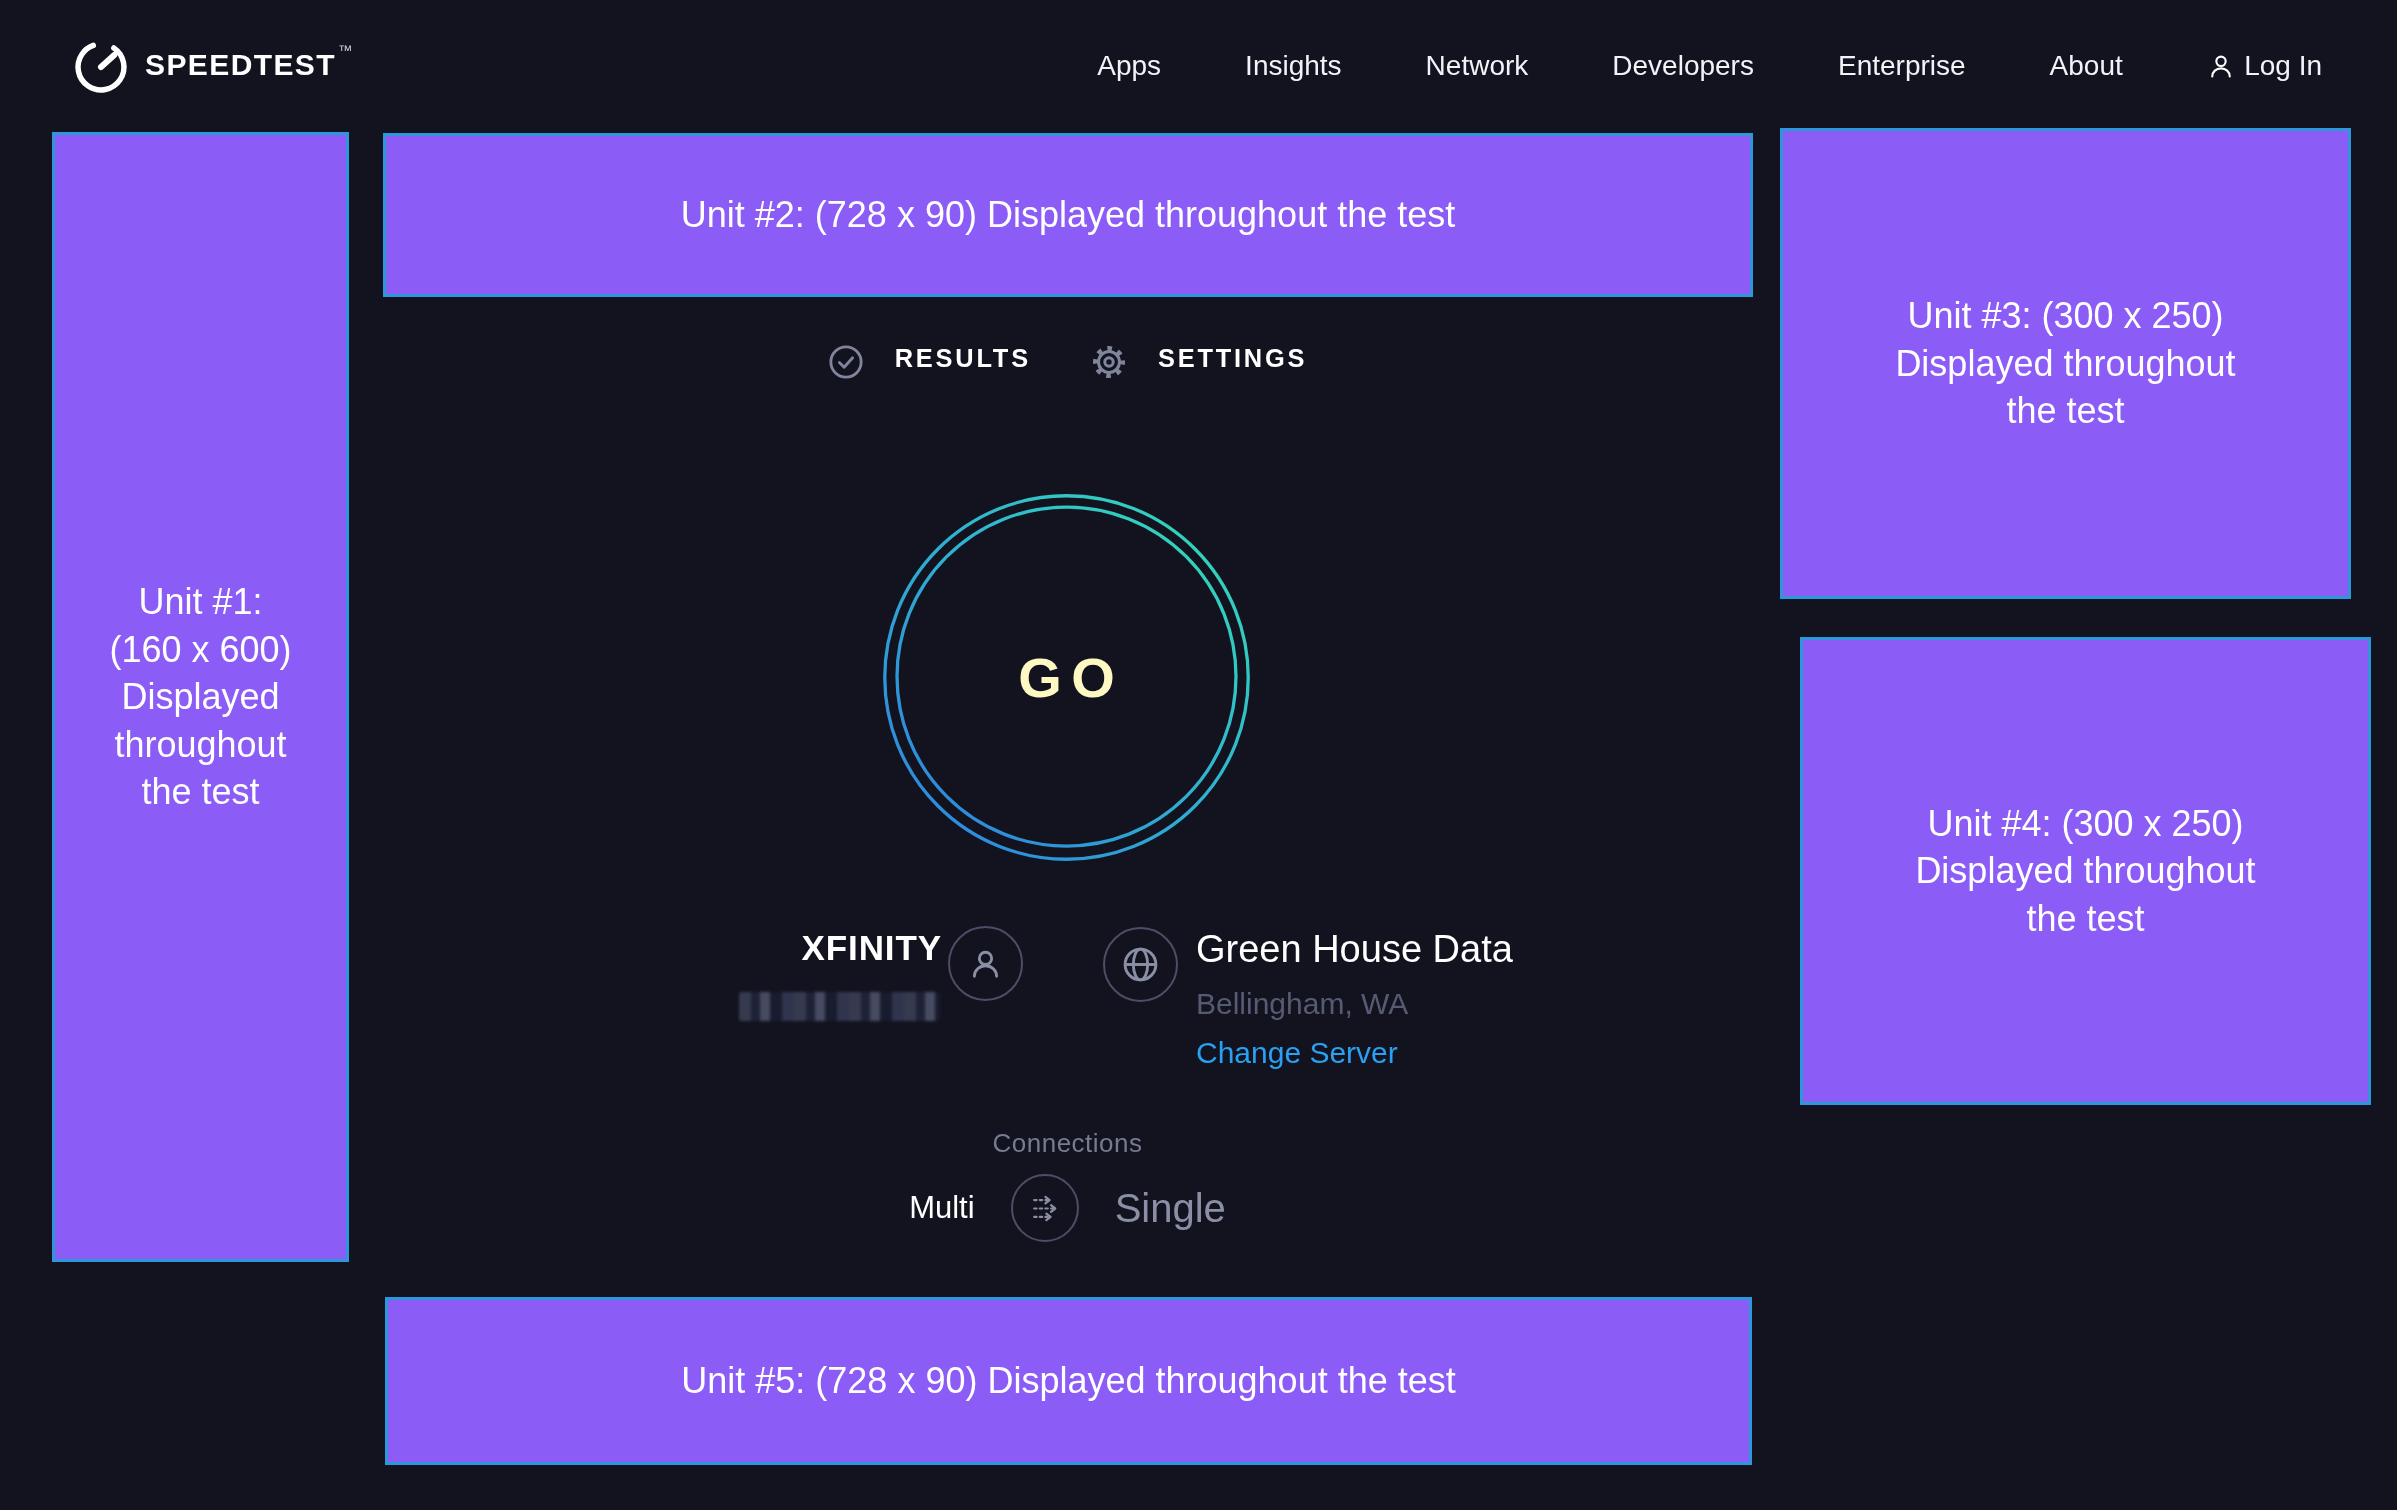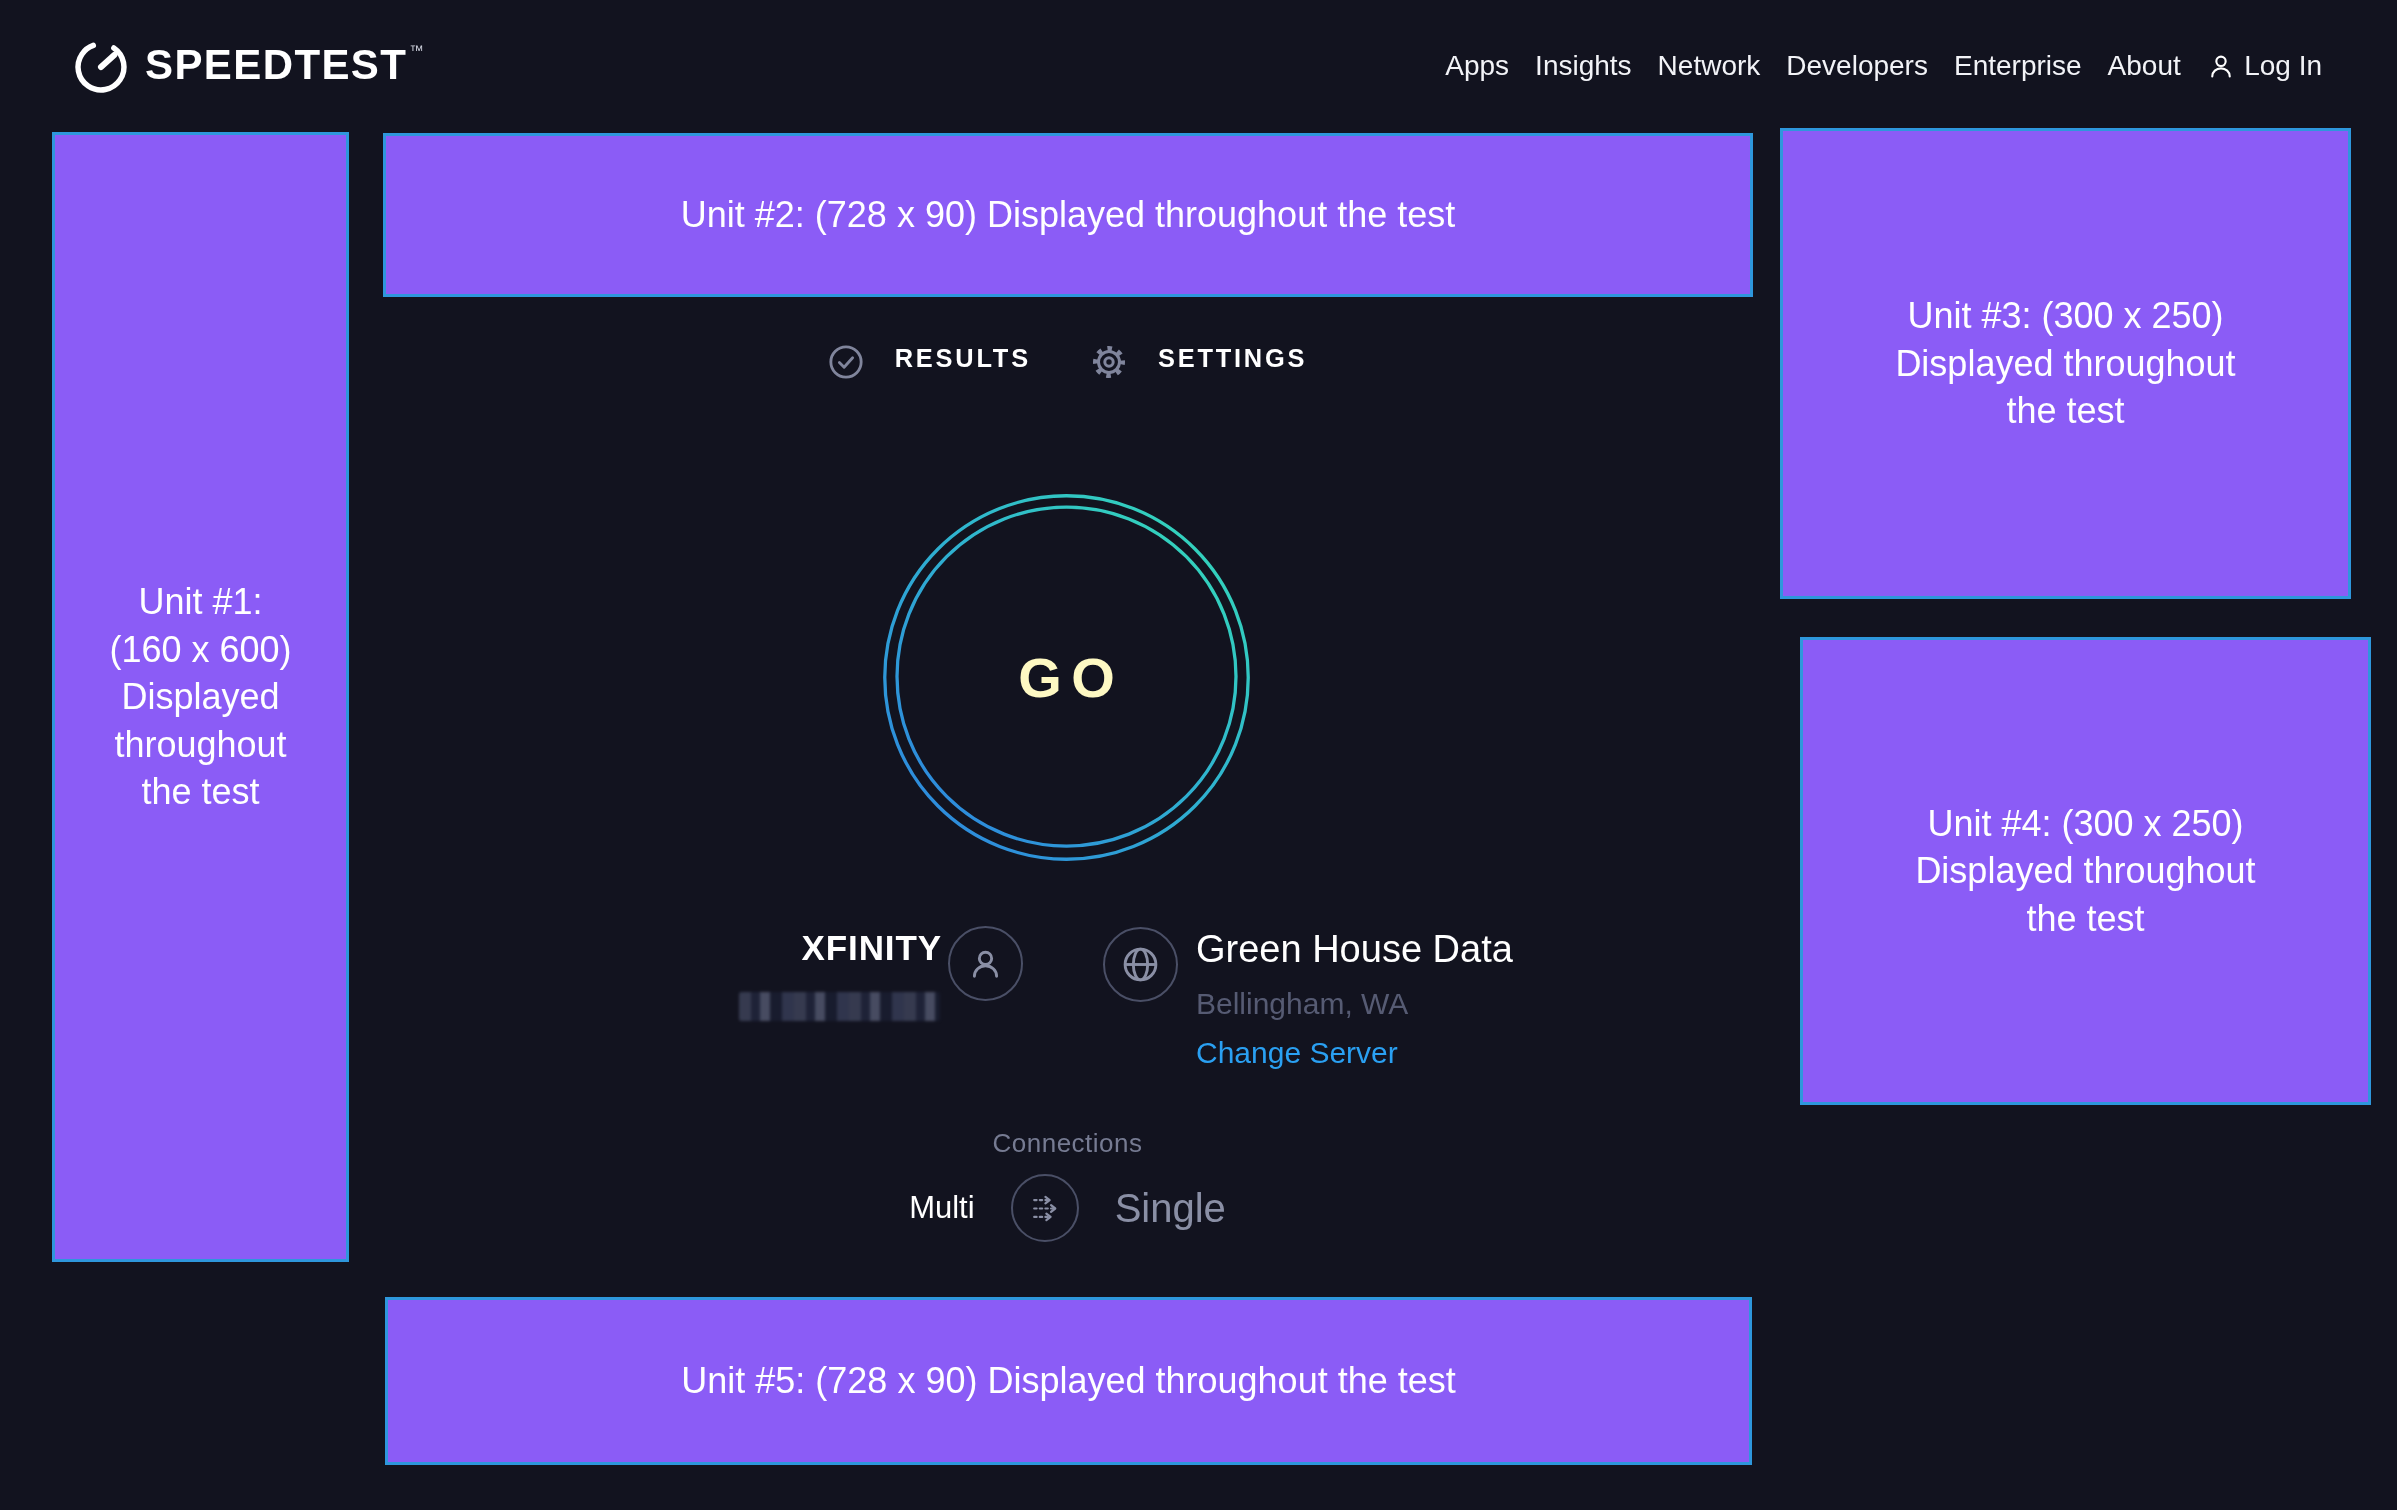--- a/index.html
+++ b/index.html
@@ -20,7 +20,7 @@
   }
   .logo { display:flex; align-items:flex-start; gap:15px; cursor:pointer; }
   .logo svg { width:58px; height:58px; margin-top:1.9px; }
-  .logo-text { font-size:42px; font-weight:700; letter-spacing:1.4px; color:#ffffff; line-height:58px; }
+  .logo-text { font-size:30px; font-weight:700; letter-spacing:1.4px; color:#ffffff; line-height:58px; }
   .logo-mark { font-size:14px; color:#cfd2dd; vertical-align:top; line-height:28px; margin-left:1.9px; }
 
   .nav { display:flex; align-items:center; gap:26px; }

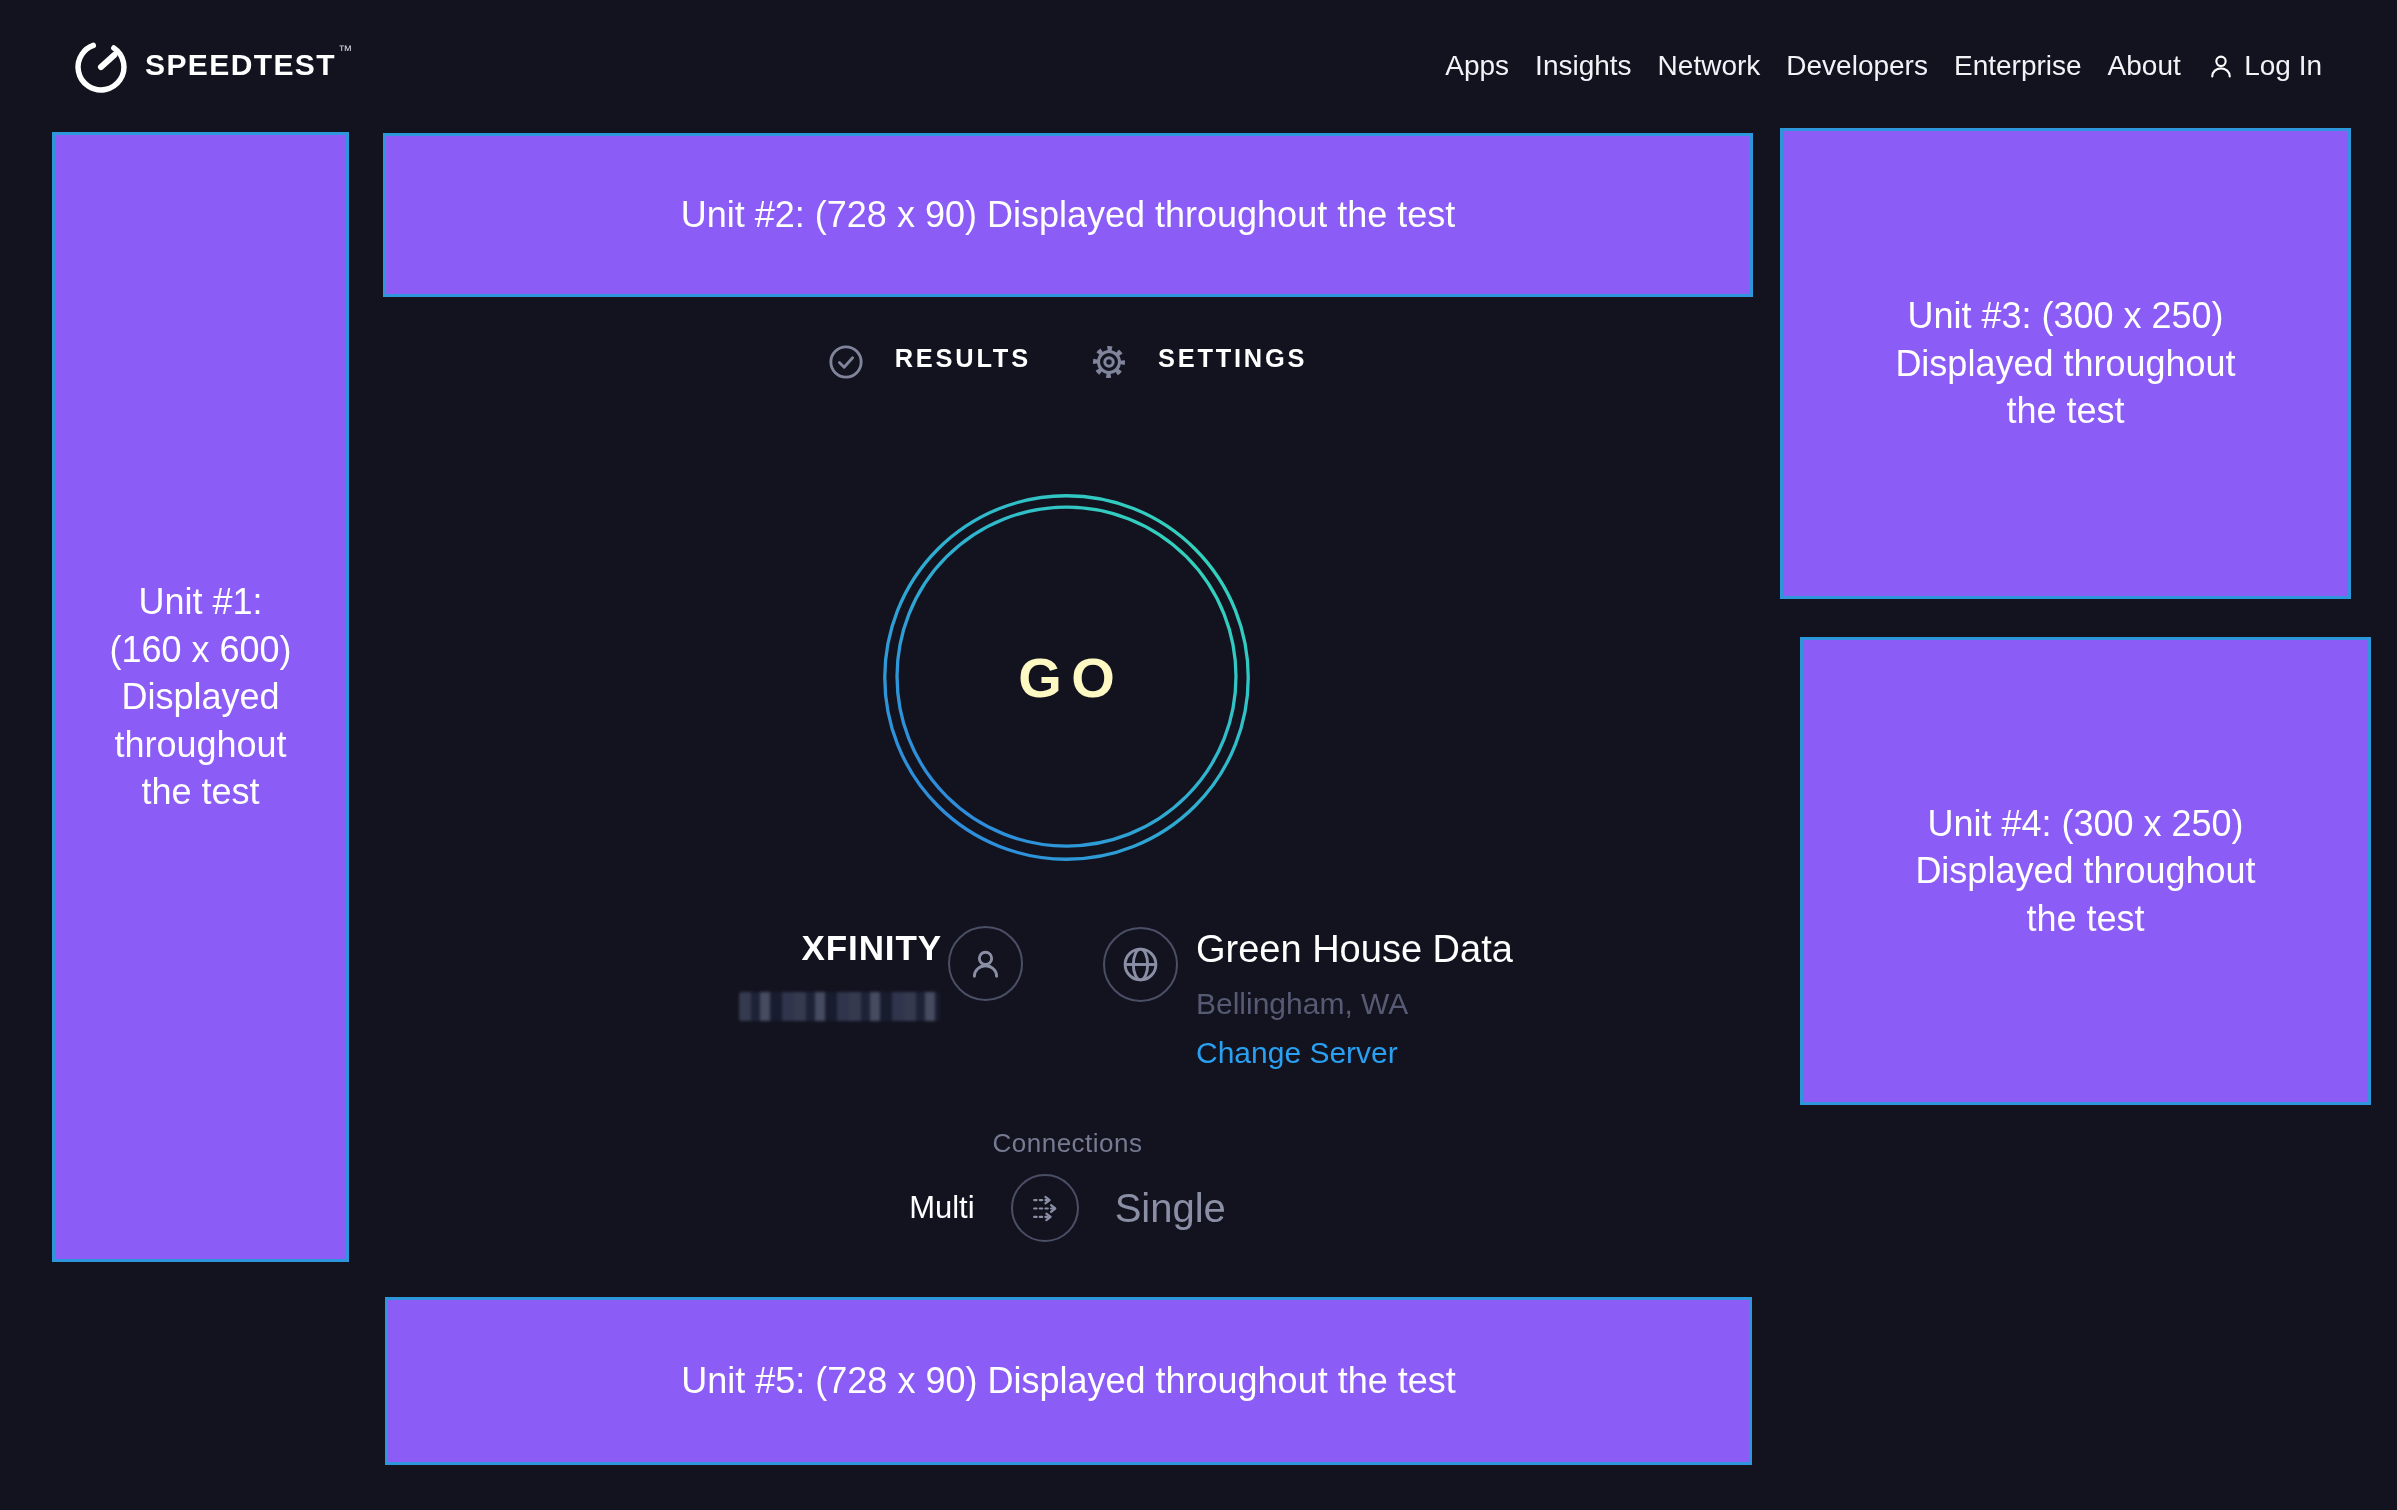--- a/index.html
+++ b/index.html
@@ -23,7 +23,7 @@
   .logo-text { font-size:30px; font-weight:700; letter-spacing:1.4px; color:#ffffff; line-height:58px; }
   .logo-mark { font-size:14px; color:#cfd2dd; vertical-align:top; line-height:28px; margin-left:1.9px; }
 
-  .nav { display:flex; align-items:center; gap:26px; }
+  .nav { display:flex; align-items:center; gap:84px; }
   .nav-item { font-size:28px; color:#f2f3f7; text-decoration:none; cursor:pointer; }
   .login { display:flex; align-items:center; gap:9.4px; }
   .login svg { width:28px; height:28px; }

